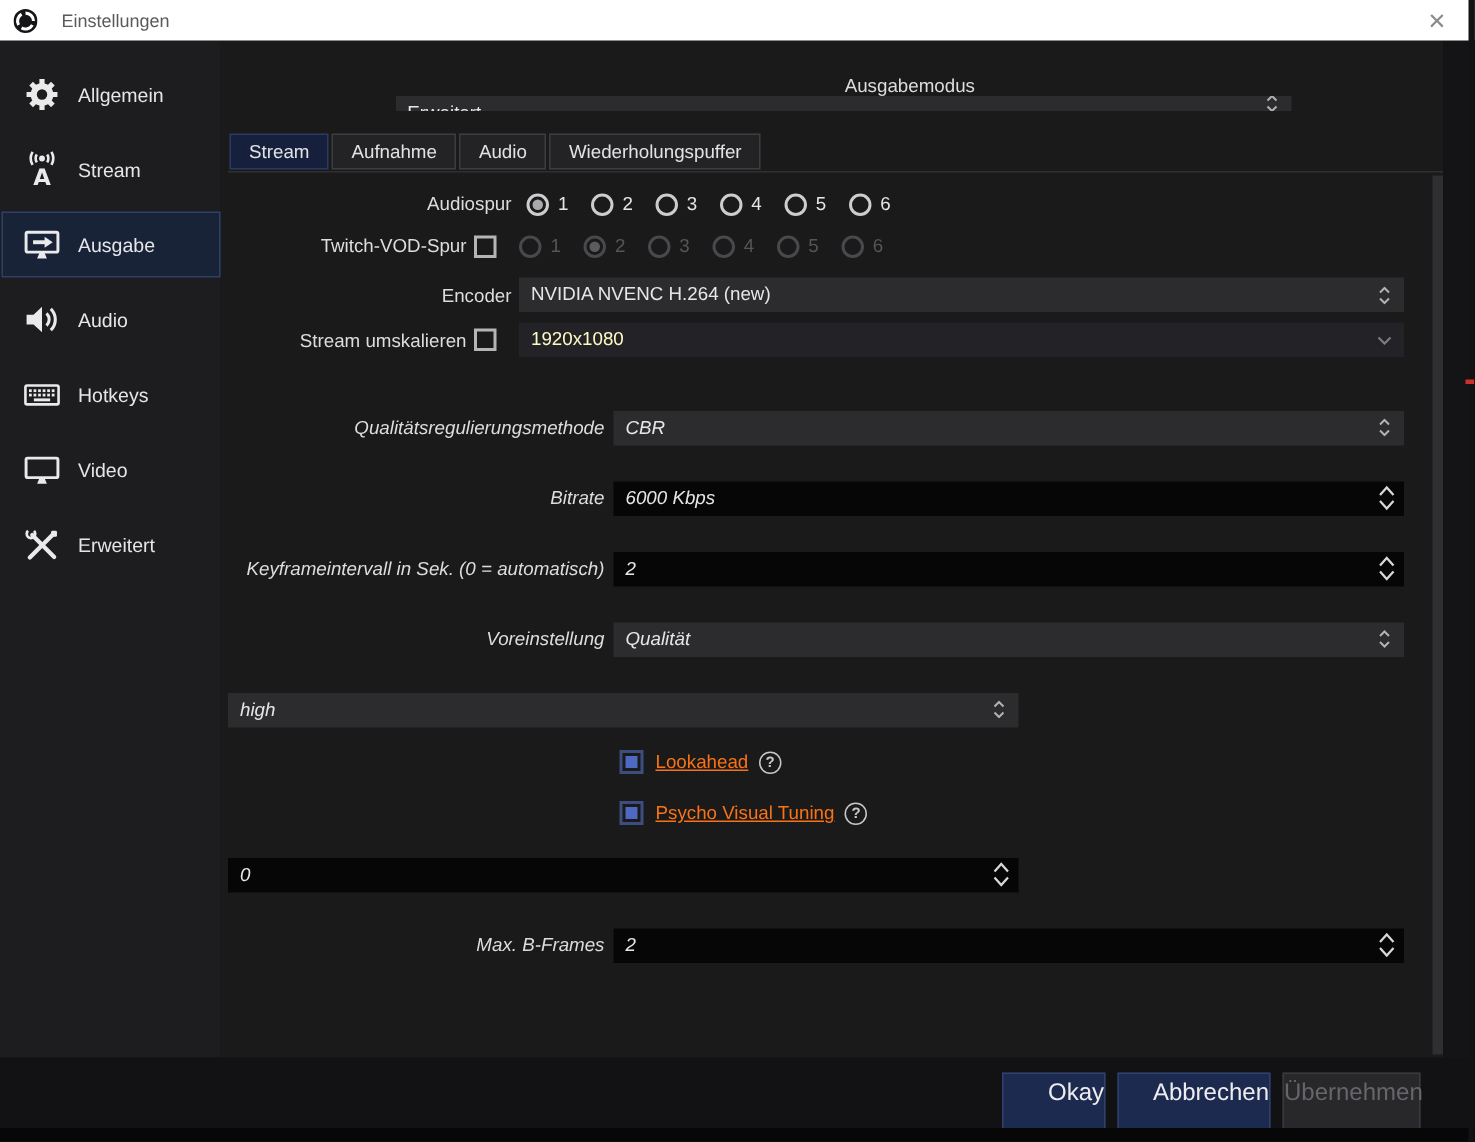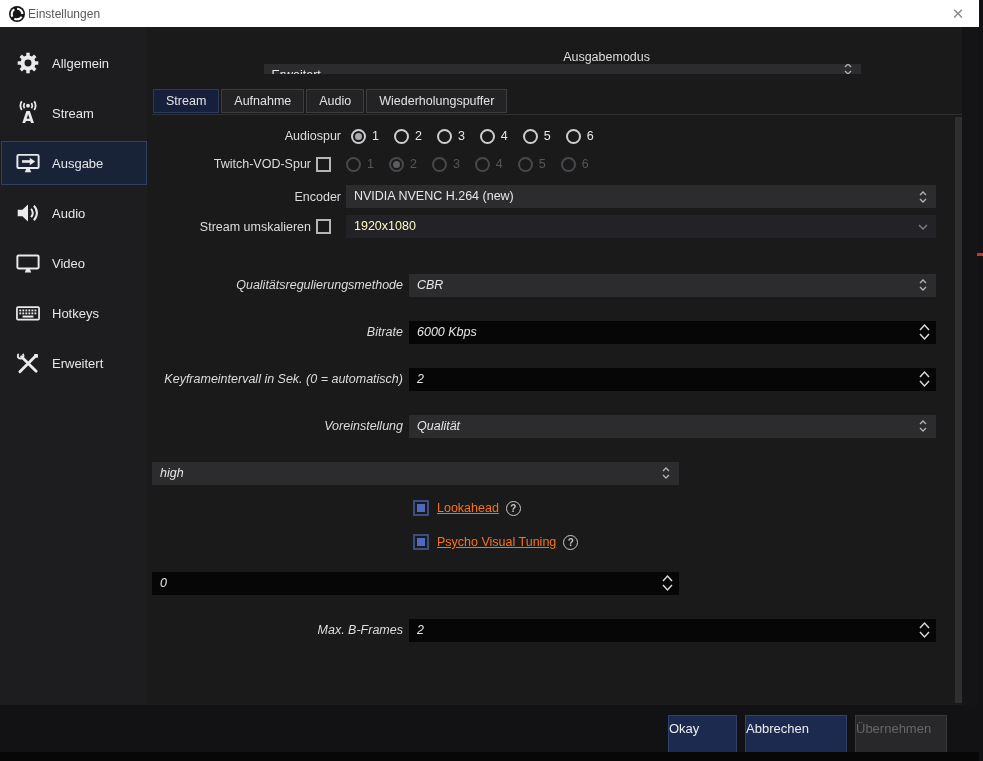--- a/index.html
+++ b/index.html
@@ -8,7 +8,7 @@
 
   
   .titlebar { position:absolute; left:0; top:0; width:983px; height:27px; background:#ffffff; display:flex; align-items:center; padding-left:9px; z-index:6; }
-  .titlebar .app-title { color:#5a5a5a; font-size:12px; margin-left:3px; }
+  .titlebar .app-title { color:#5a5a5a; font-size:12px; margin-left:16px; }
   .close-btn { position:absolute; right:10px; top:0; width:30px; height:27px; display:flex; align-items:center; justify-content:center; color:#8b8b8b; font-size:15px; cursor:default; }
 
   

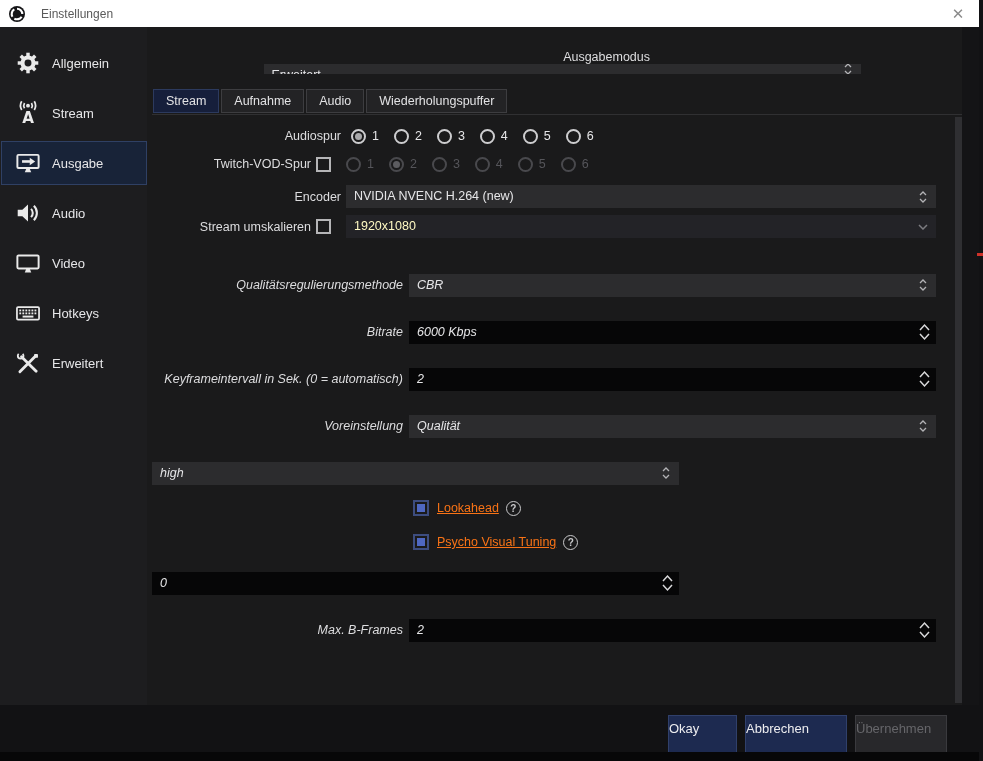--- a/index.html
+++ b/index.html
@@ -162,15 +162,6 @@
         </svg>
       </span>
       <span class="lbl">Audio</span>
-    </div>
-    <div class="side-item">
-      <span class="ic">
-        <svg width="26" height="26" viewBox="0 0 24 24">
-          <rect x="2.2" y="5" width="19.6" height="12" rx="1" fill="none" stroke="#eaeaea" stroke-width="1.8"></rect>
-          <path d="M9,20.8 L15,20.8 L13.6,17.4 L10.4,17.4 Z" fill="#eaeaea"></path>
-        </svg>
-      </span>
-      <span class="lbl">Video</span>
     </div>
     <div class="side-item">
       <span class="ic">
@@ -198,6 +189,15 @@
     <div class="side-item">
       <span class="ic">
         <svg width="26" height="26" viewBox="0 0 24 24">
+          <rect x="2.2" y="5" width="19.6" height="12" rx="1" fill="none" stroke="#eaeaea" stroke-width="1.8"></rect>
+          <path d="M9,20.8 L15,20.8 L13.6,17.4 L10.4,17.4 Z" fill="#eaeaea"></path>
+        </svg>
+      </span>
+      <span class="lbl">Video</span>
+    </div>
+    <div class="side-item">
+      <span class="ic">
+        <svg width="26" height="26" viewBox="0 0 24 24">
           <line x1="6" y1="6.2" x2="19.5" y2="19.7" stroke="#eaeaea" stroke-width="2.6" stroke-linecap="round"></line>
           <line x1="19" y1="5.5" x2="4.5" y2="20" stroke="#eaeaea" stroke-width="2.6" stroke-linecap="round"></line>
           <circle cx="5.2" cy="5.4" r="2.6" fill="none" stroke="#eaeaea" stroke-width="1.7" stroke-dasharray="10 4"></circle>

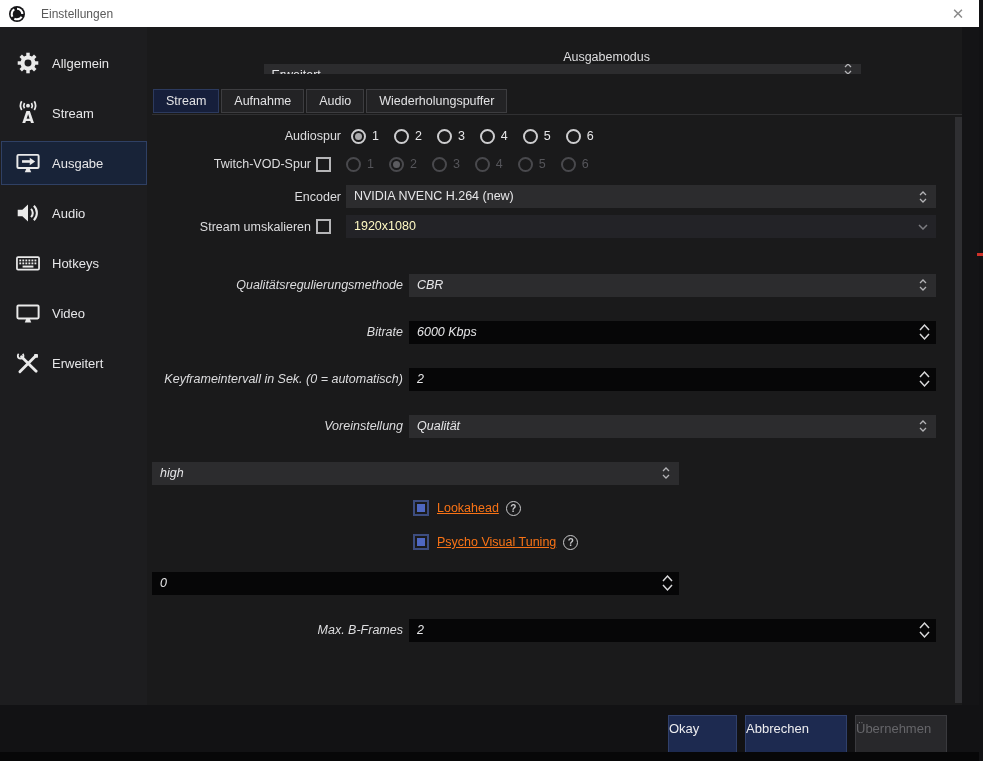--- a/index.html
+++ b/index.html
@@ -81,7 +81,7 @@
 
   
   .footer { position:absolute; left:0; top:705px; width:983px; height:47px; background:#121214; z-index:2; }
-  .btn { position:absolute; top:10px; height:43px; background:#1d2a50; border:1px solid #30406b; color:#ededef; font-size:13px; text-align:left; line-height:25px; cursor:default; }
+  .btn { position:absolute; top:10px; height:43px; background:#1d2a50; border:1px solid #30406b; color:#ededef; font-size:16px; text-align:right; line-height:25px; cursor:default; }
   .btn-okay { left:668px; width:69px; }
   .btn-cancel { left:745px; width:102px; }
   .btn-apply { left:855px; width:92px; background:#28282b; border-color:#3a3a3e; color:#66666a; }

